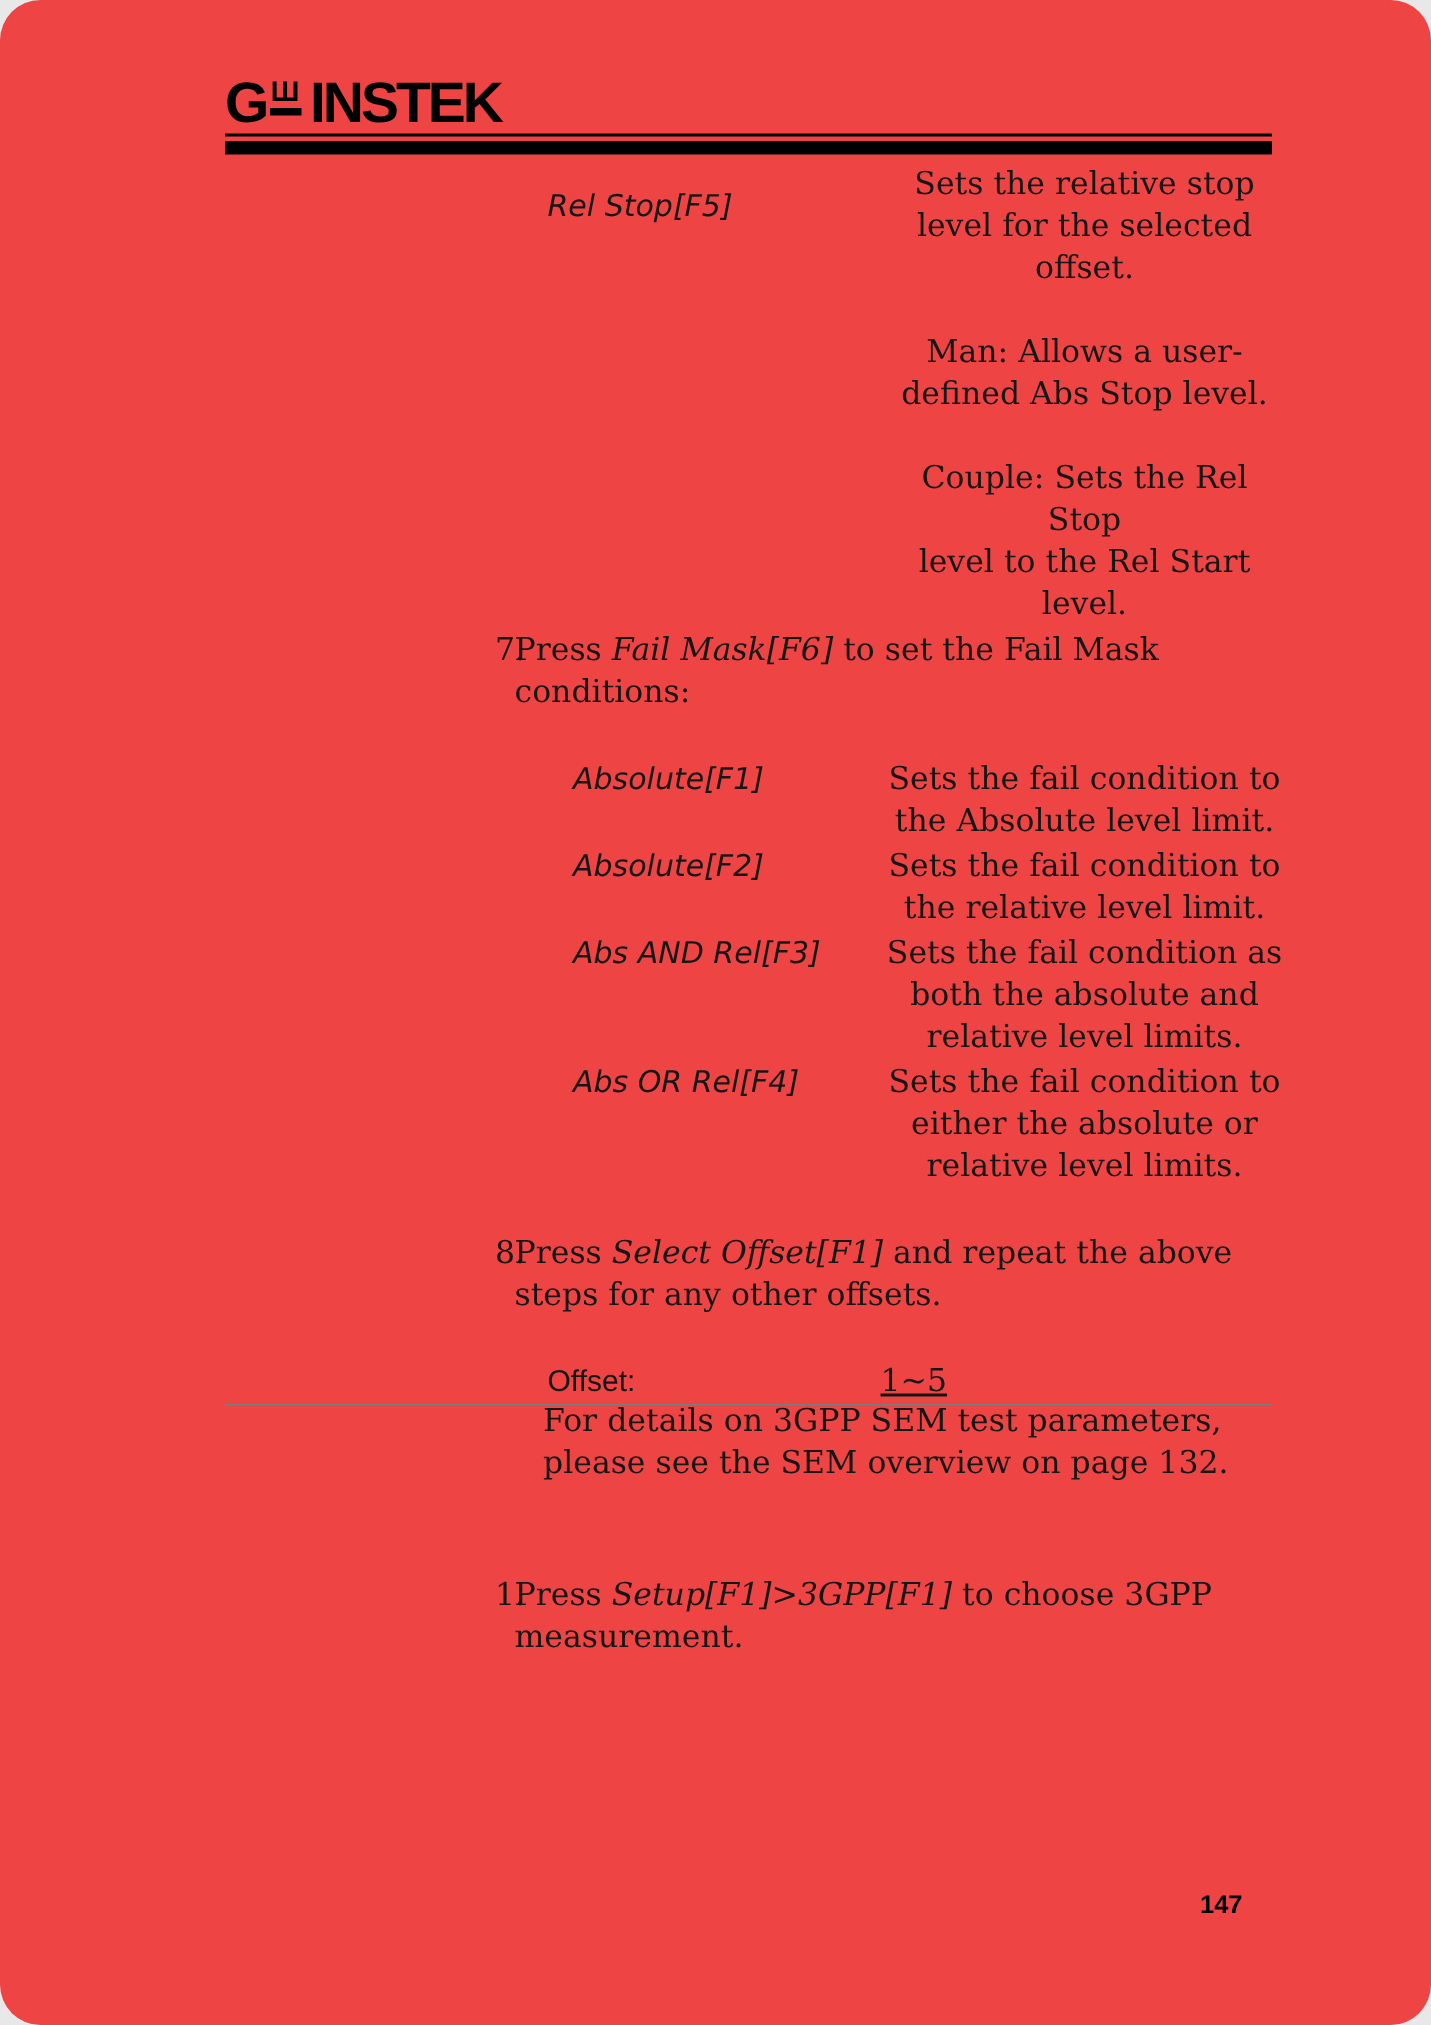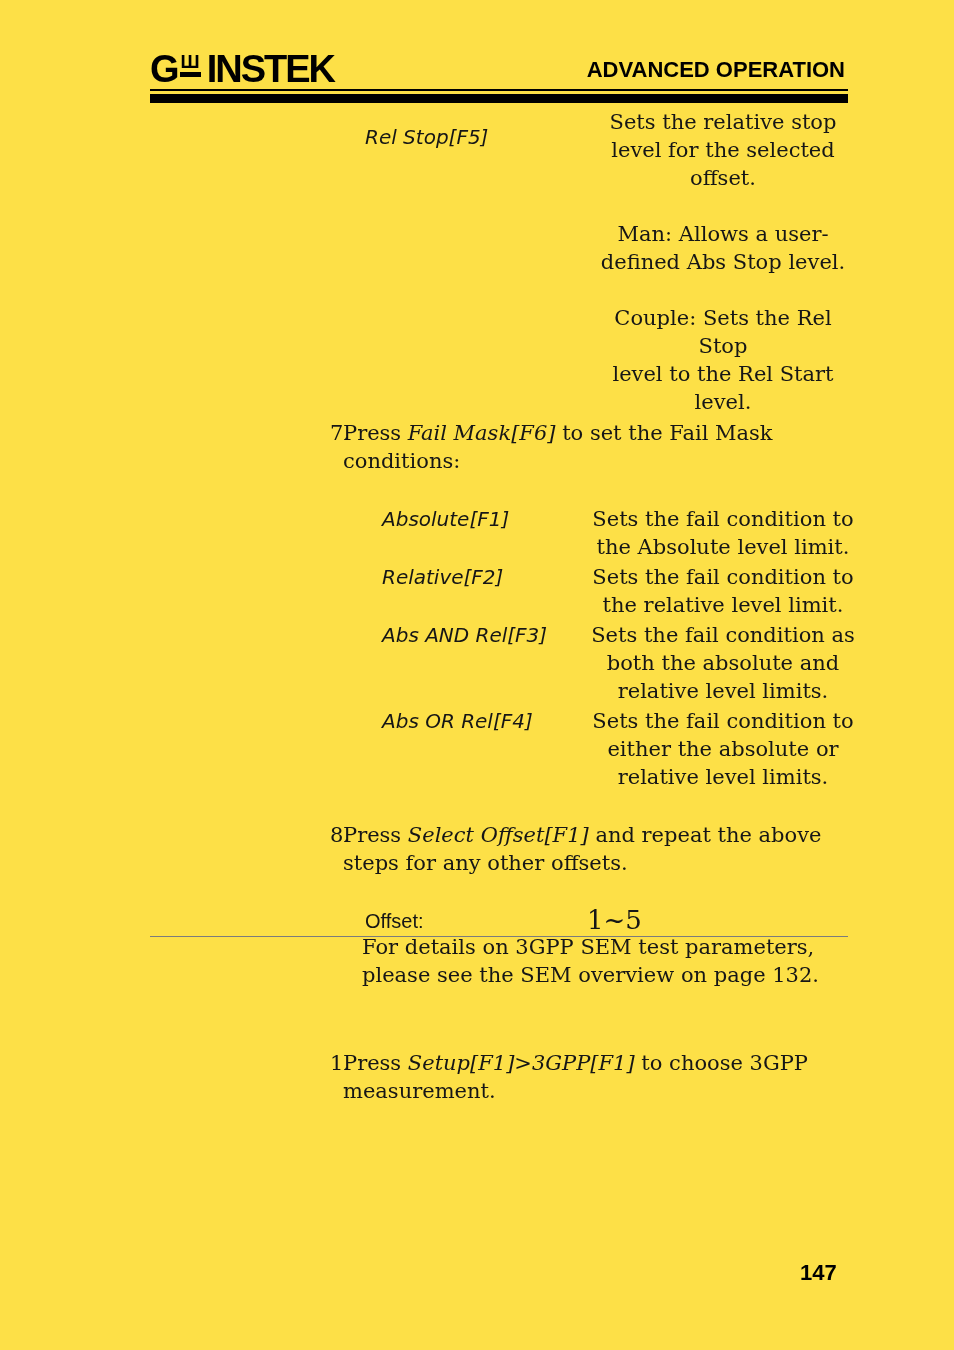--- a/index.html
+++ b/index.html
@@ -5,8 +5,8 @@
   html,body { margin:0; padding:0; background:#e8e8e8; }
   .page {
     position:relative; width:954px; height:1350px; margin:0 auto;
-    background:#fde047; overflow:hidden;
-    font-family:"DejaVu Serif", serif; color:#161616;
+    background:#ef4444; overflow:hidden;
+    font-family:"DejaVu Serif", serif; color:#161616;border-radius:27px;
   }
   .pre { white-space:pre-line; }
 

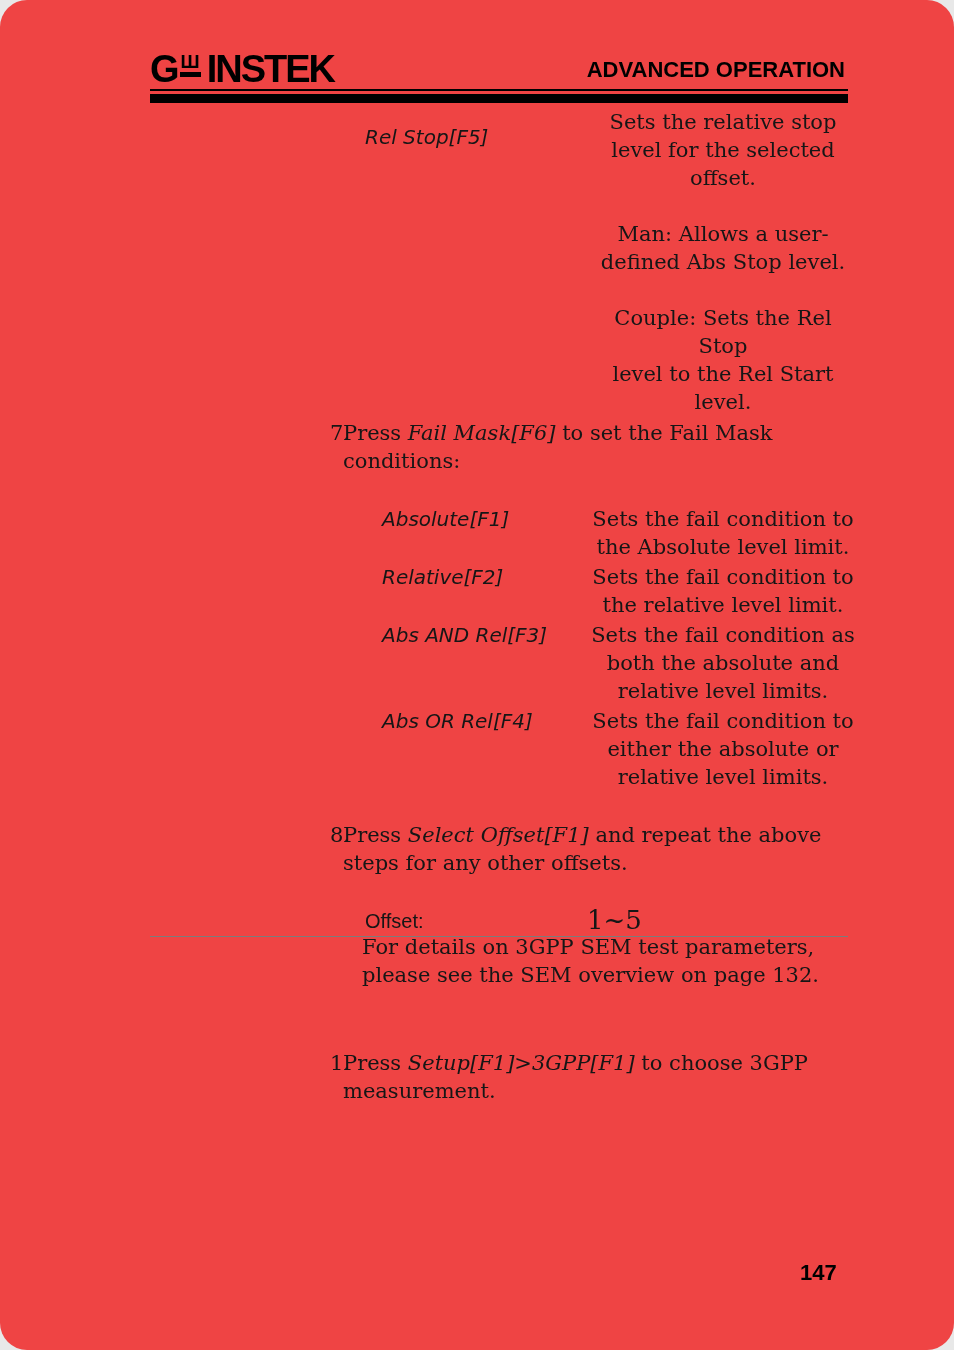--- a/index.html
+++ b/index.html
@@ -88,7 +88,6 @@
   <div class="logo">
     <span class="logo-g">G</span><span class="logo-sh">Ш</span><span class="logo-rest">INSTEK</span>
   </div>
-  <div class="header-title">ADVANCED OPERATION</div>
   <div class="rule-thin"></div>
   <div class="rule-thick"></div>
 

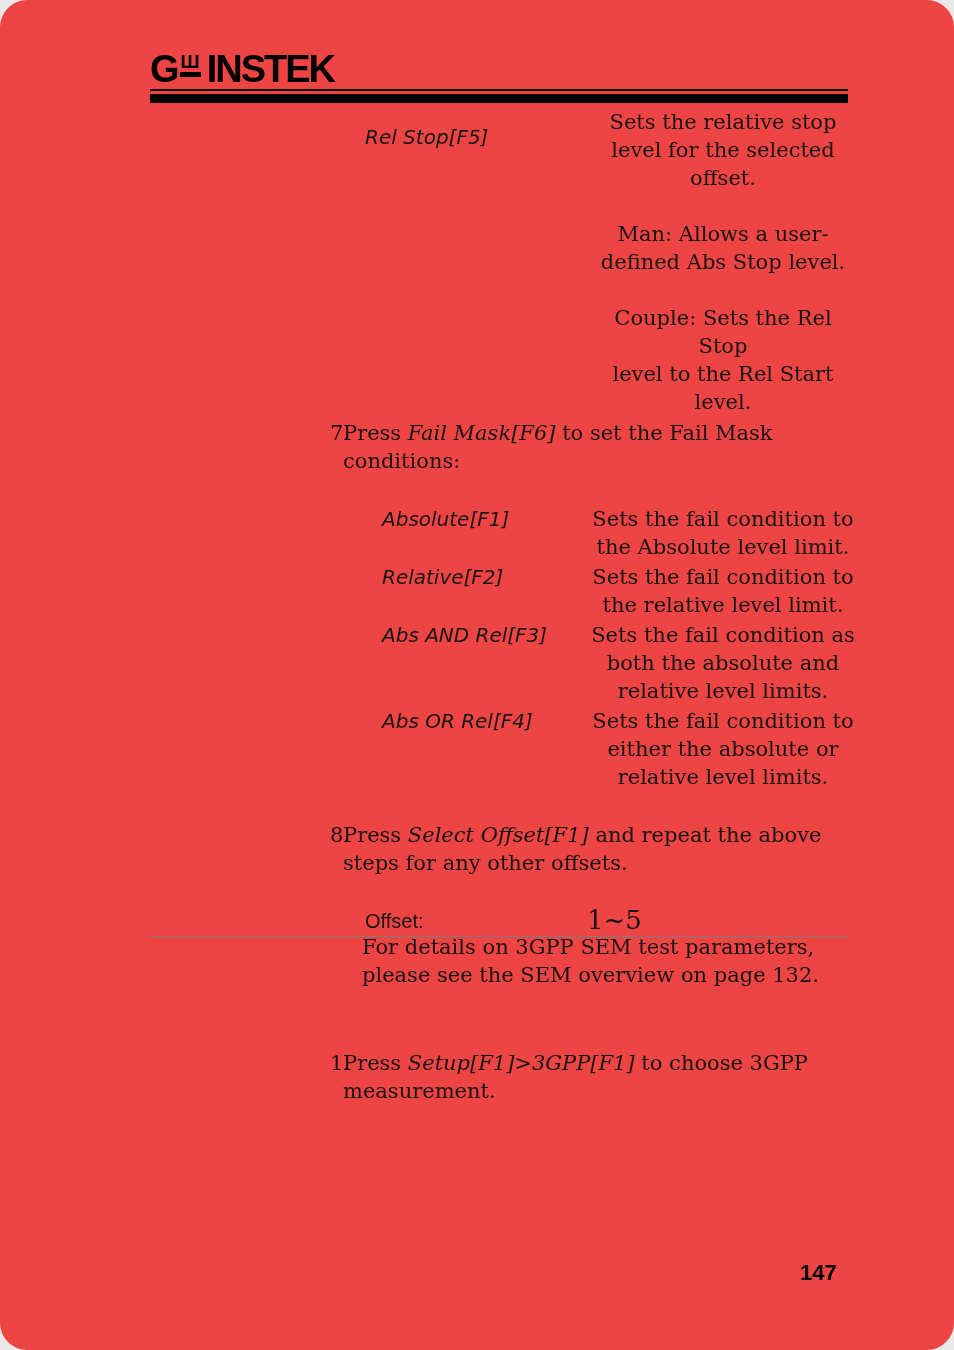--- a/index.html
+++ b/index.html
@@ -116,7 +116,7 @@
 the Absolute level limit.</div>
     </div>
     <div class="failrow">
-      <span class="term">Relative[F2]</span>
+      <span class="term">Absolute[F2]</span>
       <div class="desc body-text pre">Sets the fail condition to
 the relative level limit.</div>
     </div>

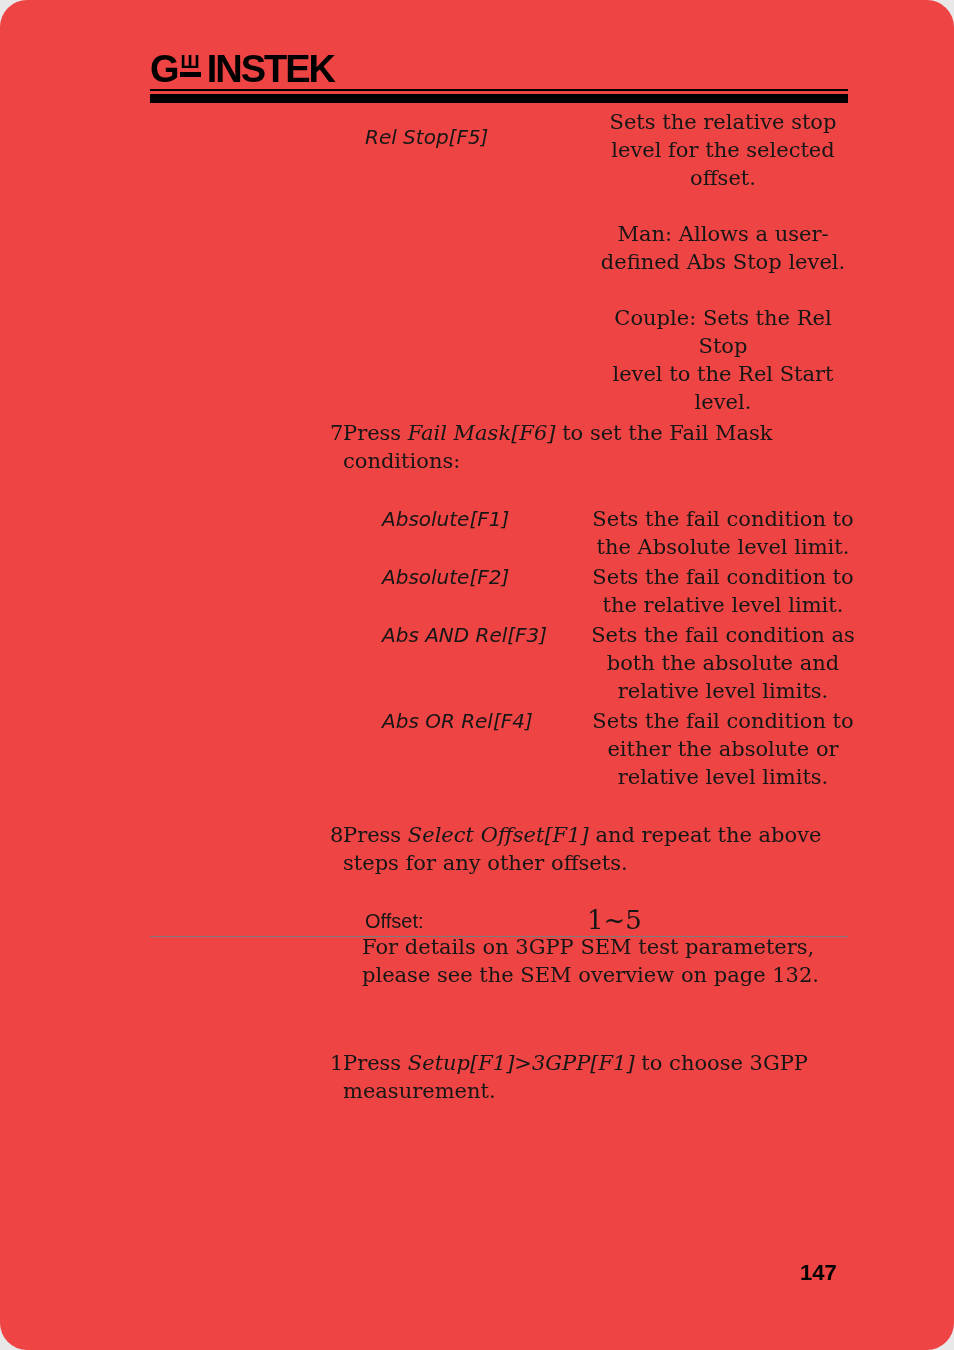--- a/index.html
+++ b/index.html
@@ -61,7 +61,7 @@
     position:absolute; left:0; top:1px;
     font-family:"Liberation Sans", sans-serif; font-size:20px; line-height:28px;
   }
-  .offset-value { margin-left:222px; font-size:26px; line-height:28px; }
+  .offset-value { margin-left:222px; font-size:21px; line-height:28px;text-decoration:underline; }
 
   .divider { position:absolute; left:150px; width:698px; top:936px; height:1px; background:#7c7c7c; }
 

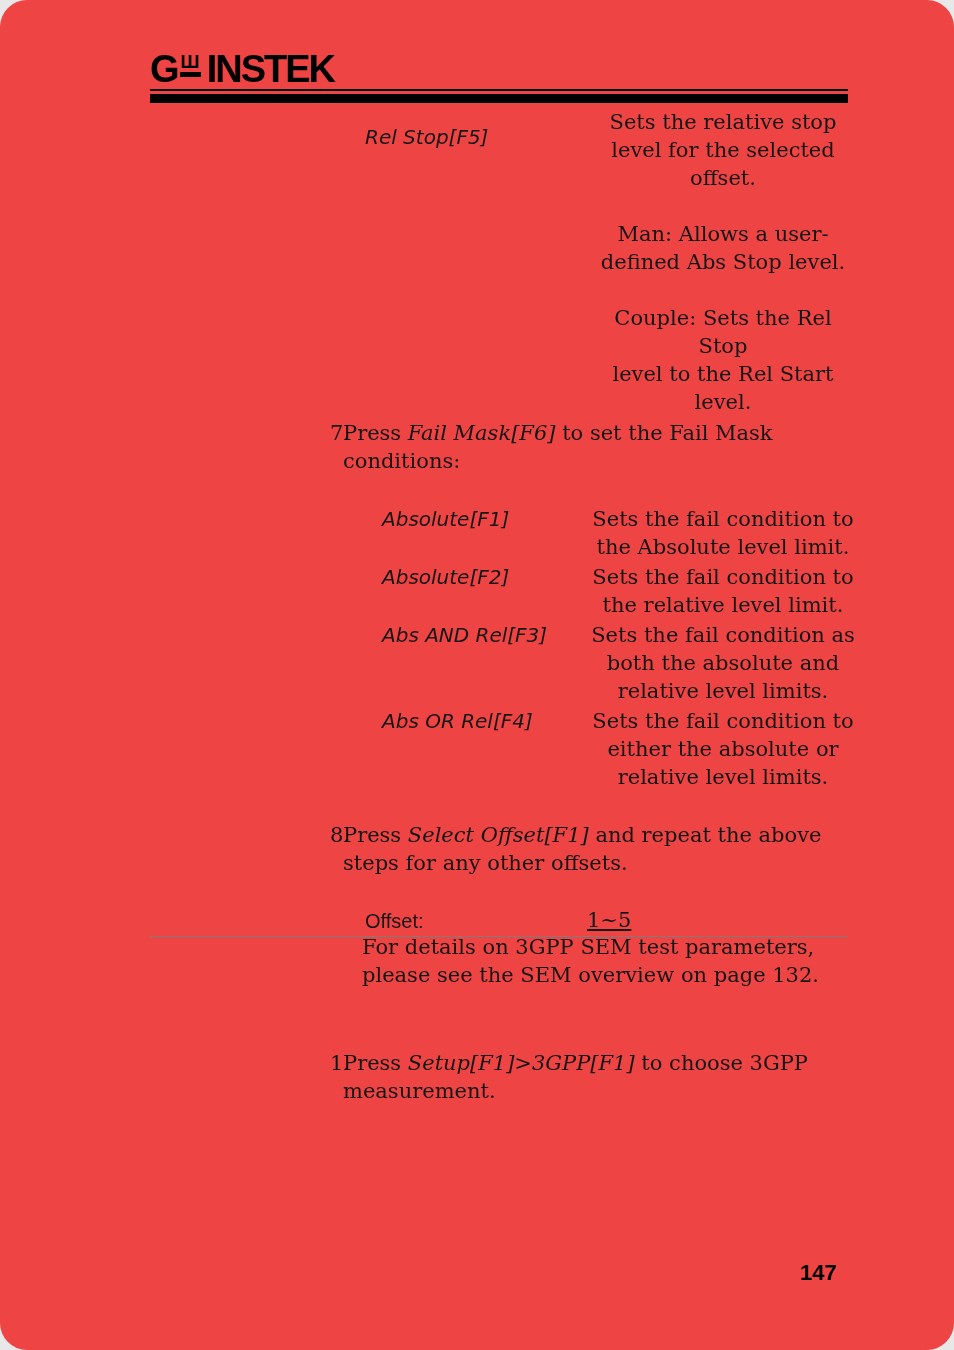--- a/index.html
+++ b/index.html
@@ -77,7 +77,7 @@
   .page-number {
     position:absolute; left:800px; top:1260px;
     font-family:"Liberation Sans", sans-serif; font-weight:bold;
-    font-size:22px; color:#000;
+    font-size:17px; color:#000;
   }
 </style>
 </head>

